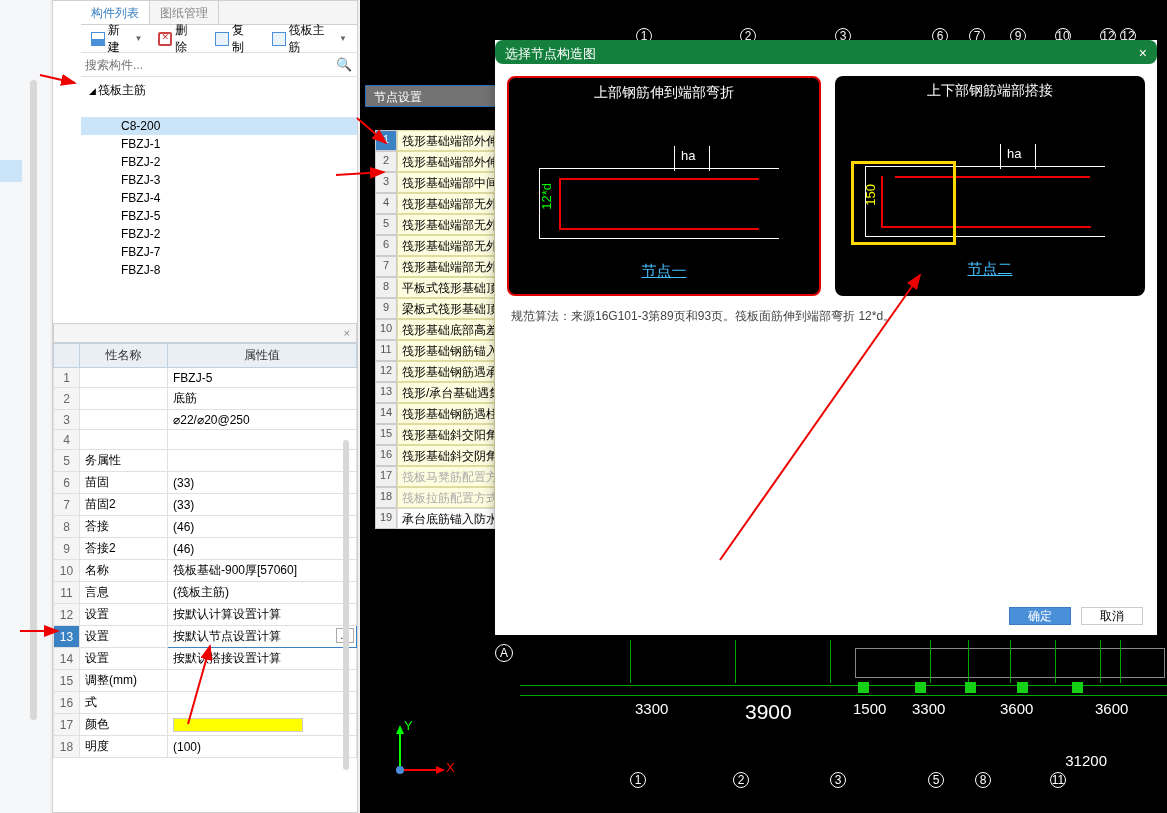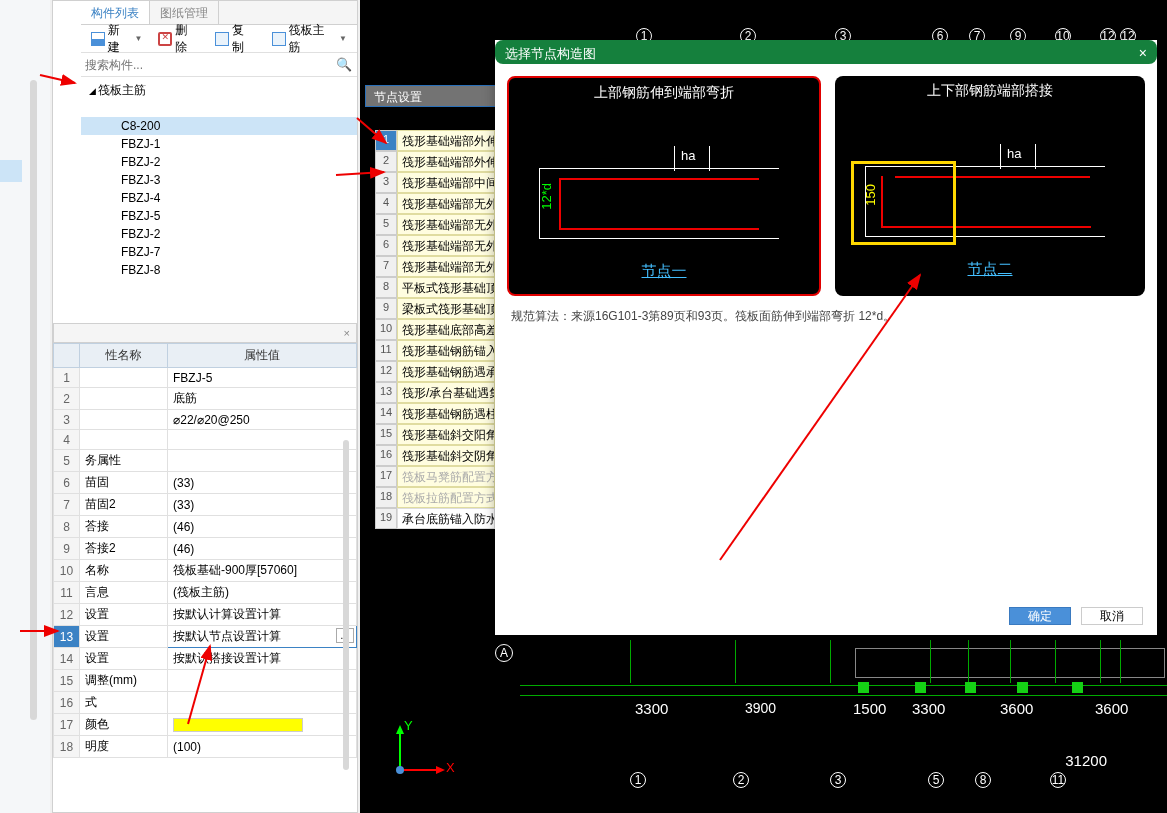--- a/index.html
+++ b/index.html
@@ -373,7 +373,7 @@
     <div class="green-sq" style="left: 657px; top: 682px;"></div>
     <div class="green-sq" style="left: 712px; top: 682px;"></div>
     <div style="position: absolute; color: rgb(255, 255, 255); font-size: 15px; left: 275px; top: 700px;">3300</div>
-    <div style="position: absolute; color: rgb(255, 255, 255); font-size: 14px; left: 385px; top: 700px;">3900</div>
+    <div style="position: absolute; color: rgb(255, 255, 255); font-size: 21px; left: 385px; top: 700px;">3900</div>
     <div style="position: absolute; color: rgb(255, 255, 255); font-size: 15px; left: 493px; top: 700px;">1500</div>
     <div style="position: absolute; color: rgb(255, 255, 255); font-size: 15px; left: 552px; top: 700px;">3300</div>
     <div style="position: absolute; color: rgb(255, 255, 255); font-size: 15px; left: 640px; top: 700px;">3600</div>

